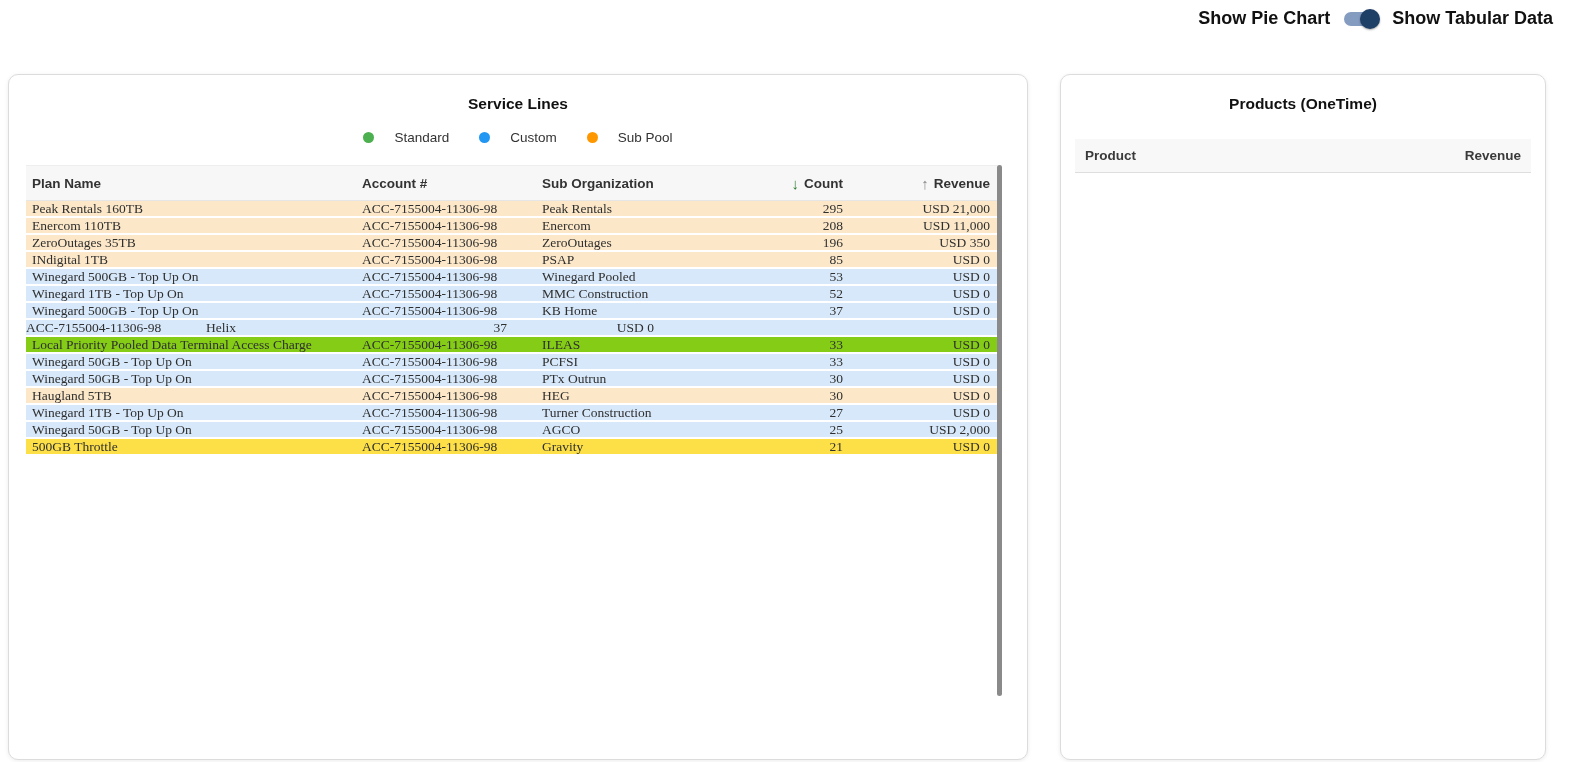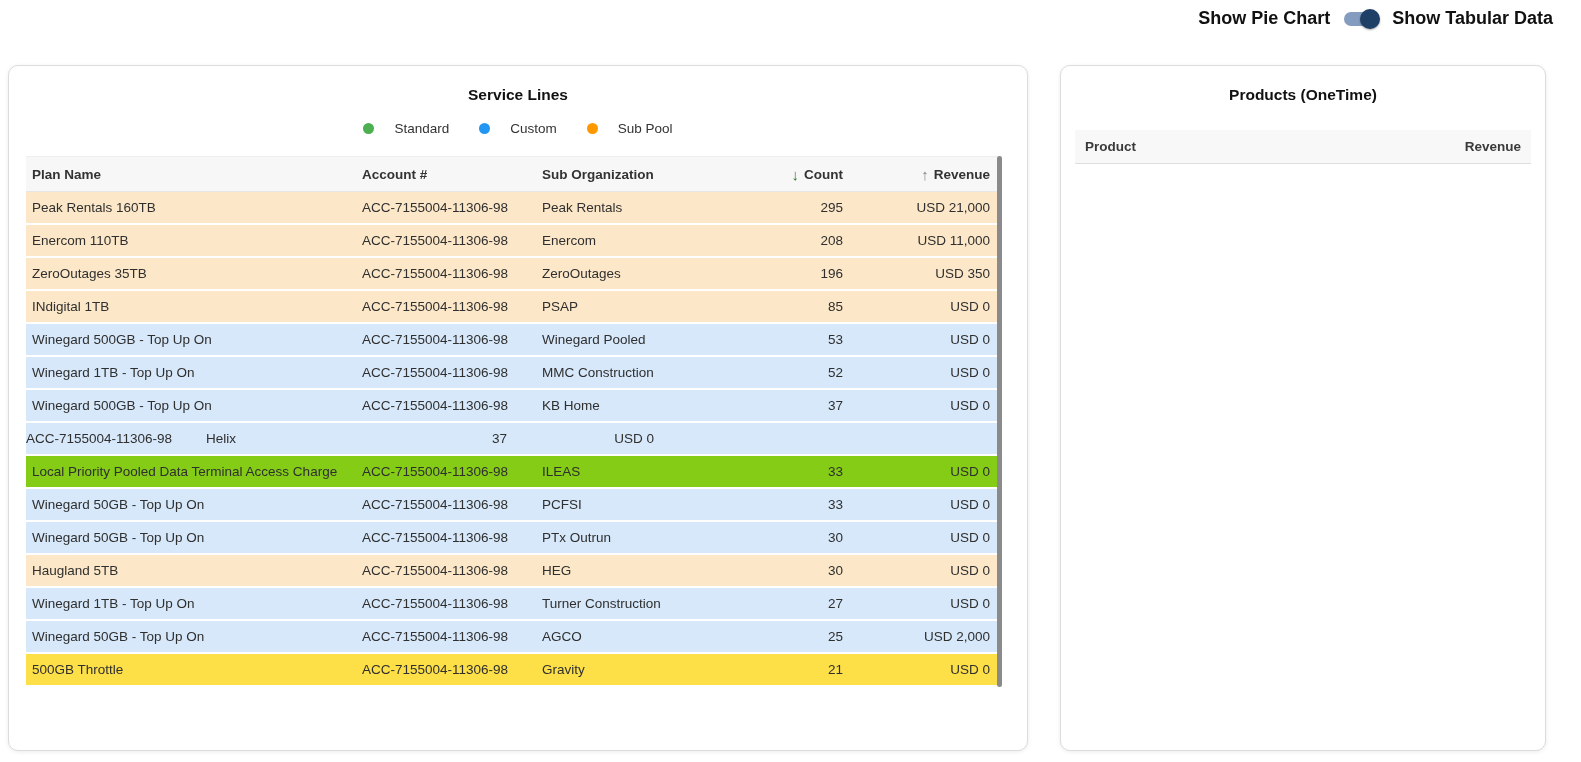--- a/index.html
+++ b/index.html
@@ -50,7 +50,7 @@
   
   .card {
     position: absolute;
-    top: 65px;
+    top: 74px;
     height: 686px;
     background: #fff;
     border: 1px solid #dcdcdc;

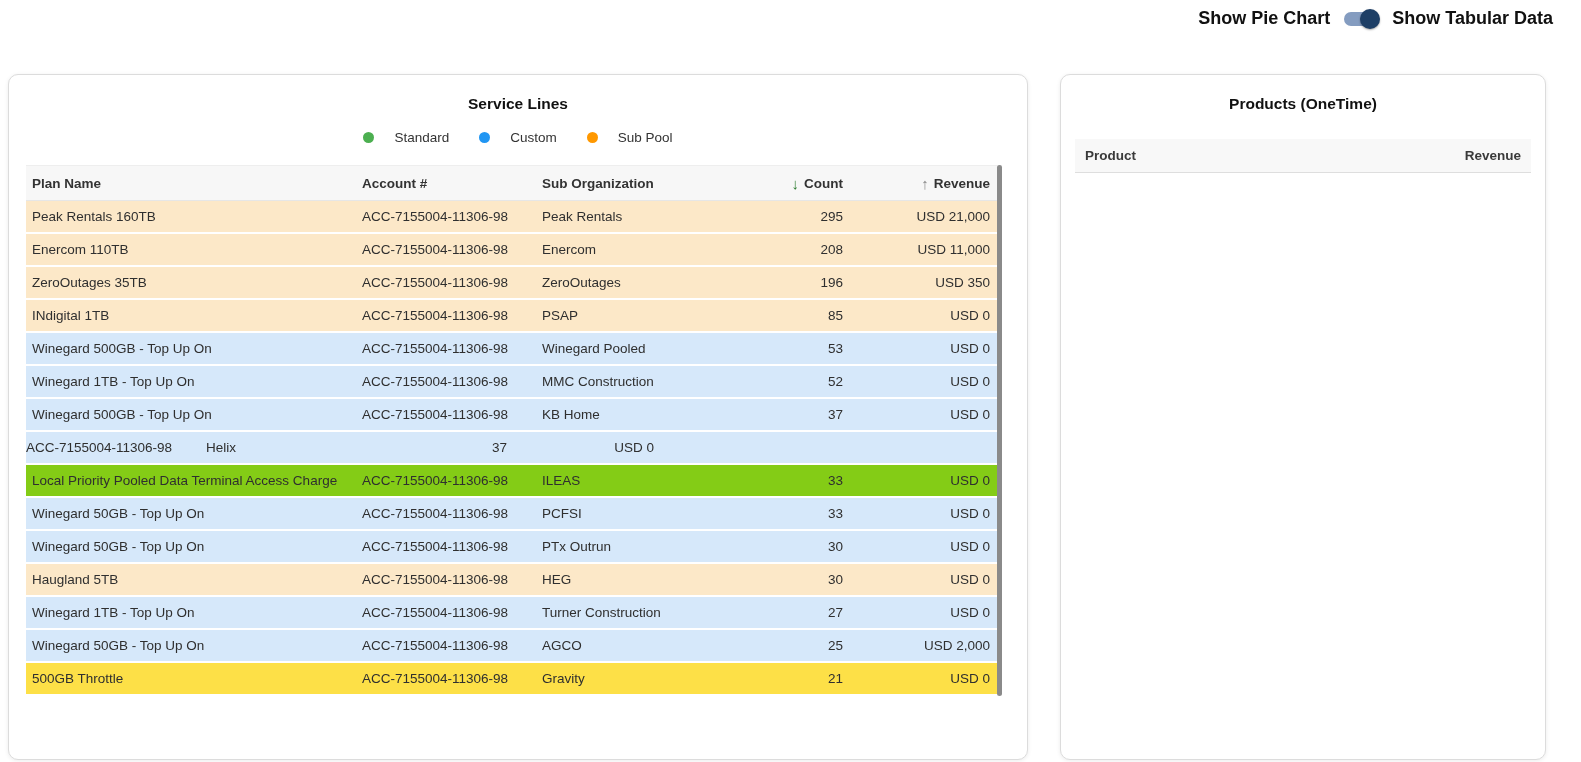--- a/index.html
+++ b/index.html
@@ -104,11 +104,12 @@
   }
   .sl-row {
     display: flex;
-    height: 33px;
+    height: 17px;
     align-items: center;
     font-size: 13.5px;
     border-bottom: 2px solid #fff;
     color: #2f2f2f;
+    font-family: Liberation Serif, serif;
   }
   .col-plan    { width: 336px; padding-left: 6px; overflow: hidden; white-space: nowrap; }
   .col-account { width: 180px; overflow: hidden; white-space: nowrap; }

